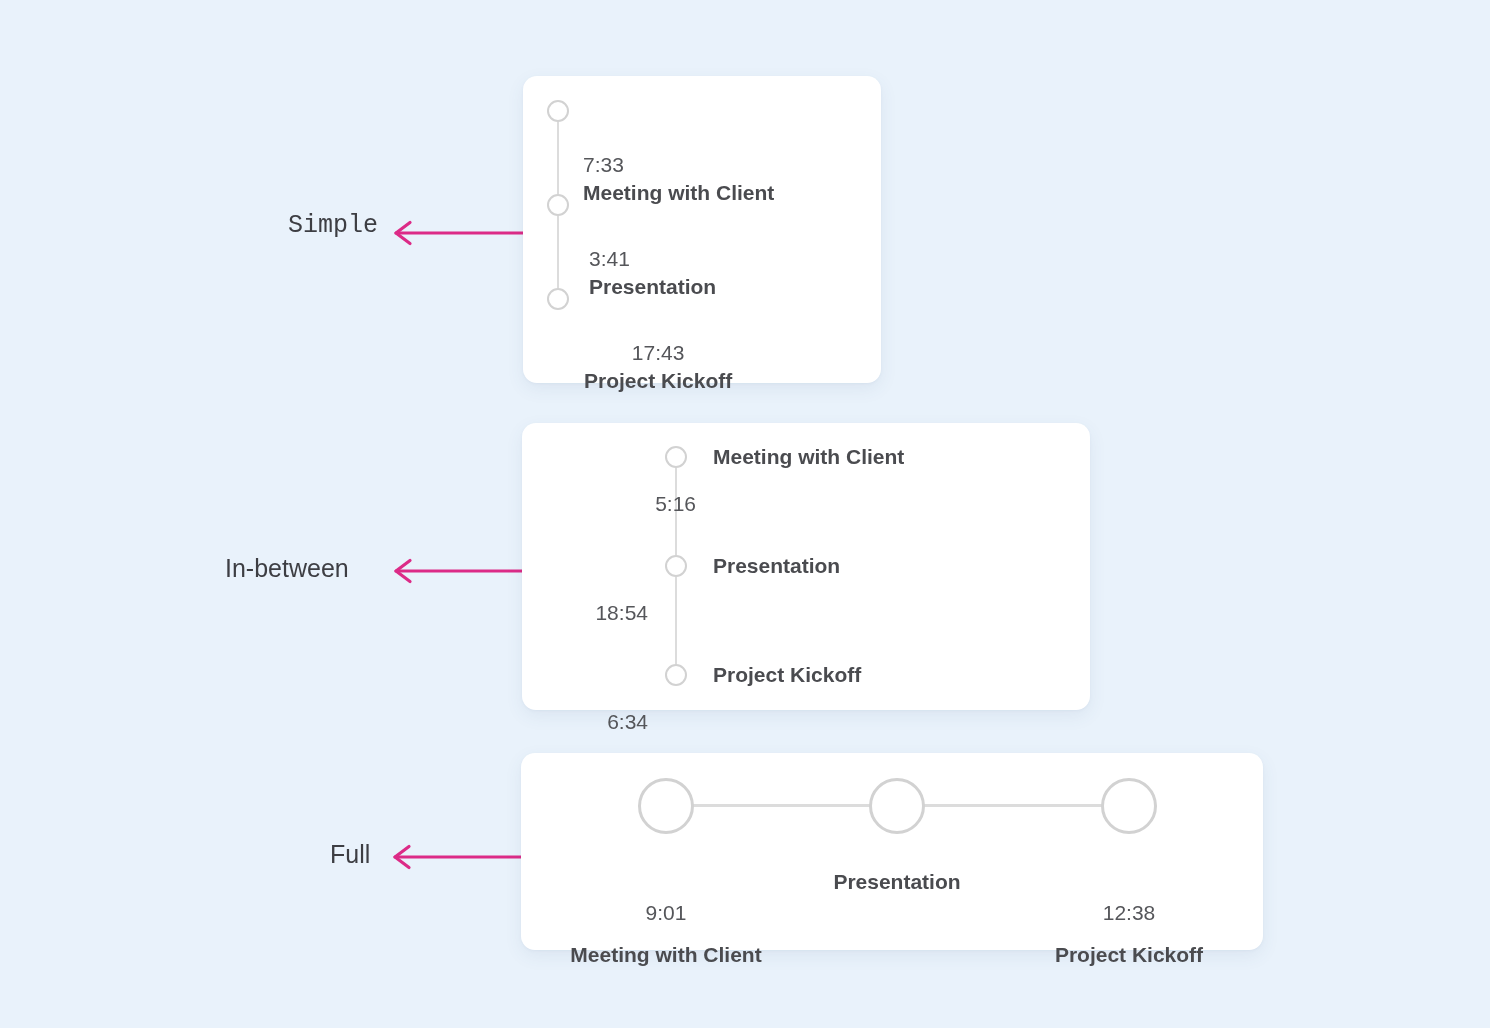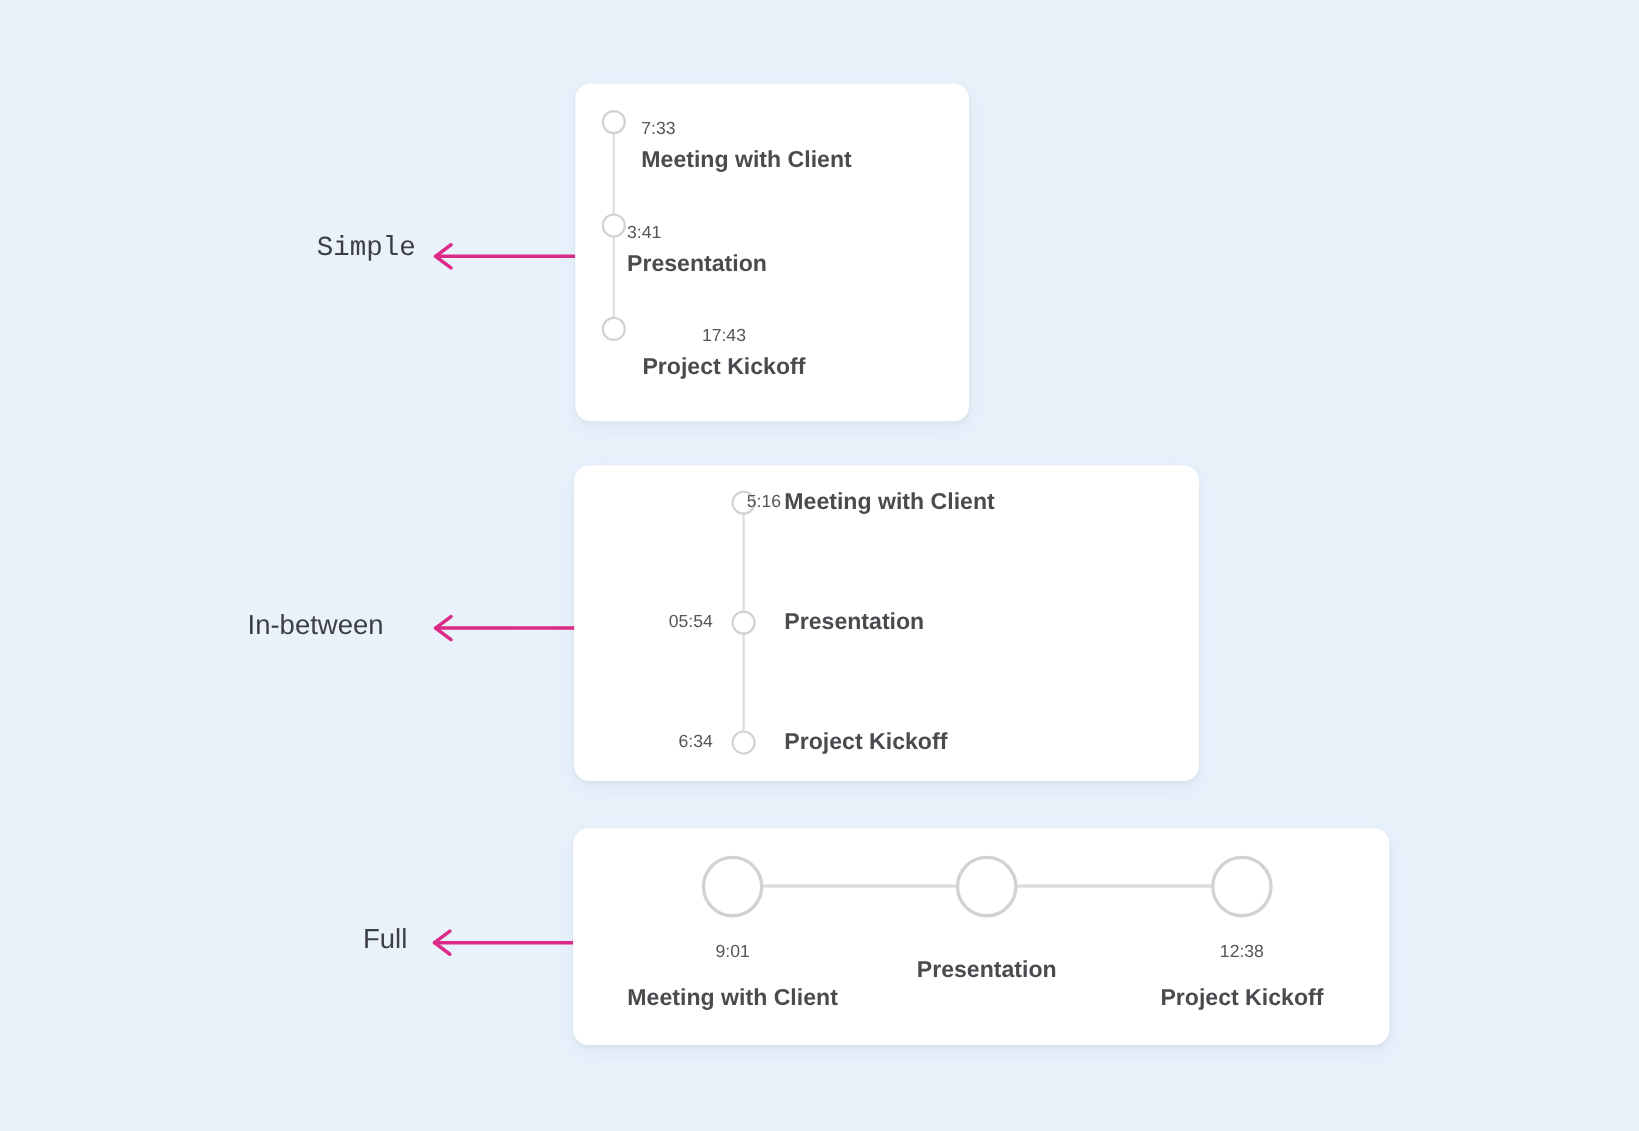--- a/index.html
+++ b/index.html
@@ -49,9 +49,10 @@
     background:var(--card,#ffffff);
   }
   .time{
-    font-size:16px;line-height:26px;
+    font-size:21px;line-height:26px;
     color:var(--time-text,#55565a);
     white-space:nowrap;
+    margin-top:47px;
   }
   .title{
     font-size:21px;line-height:30px;

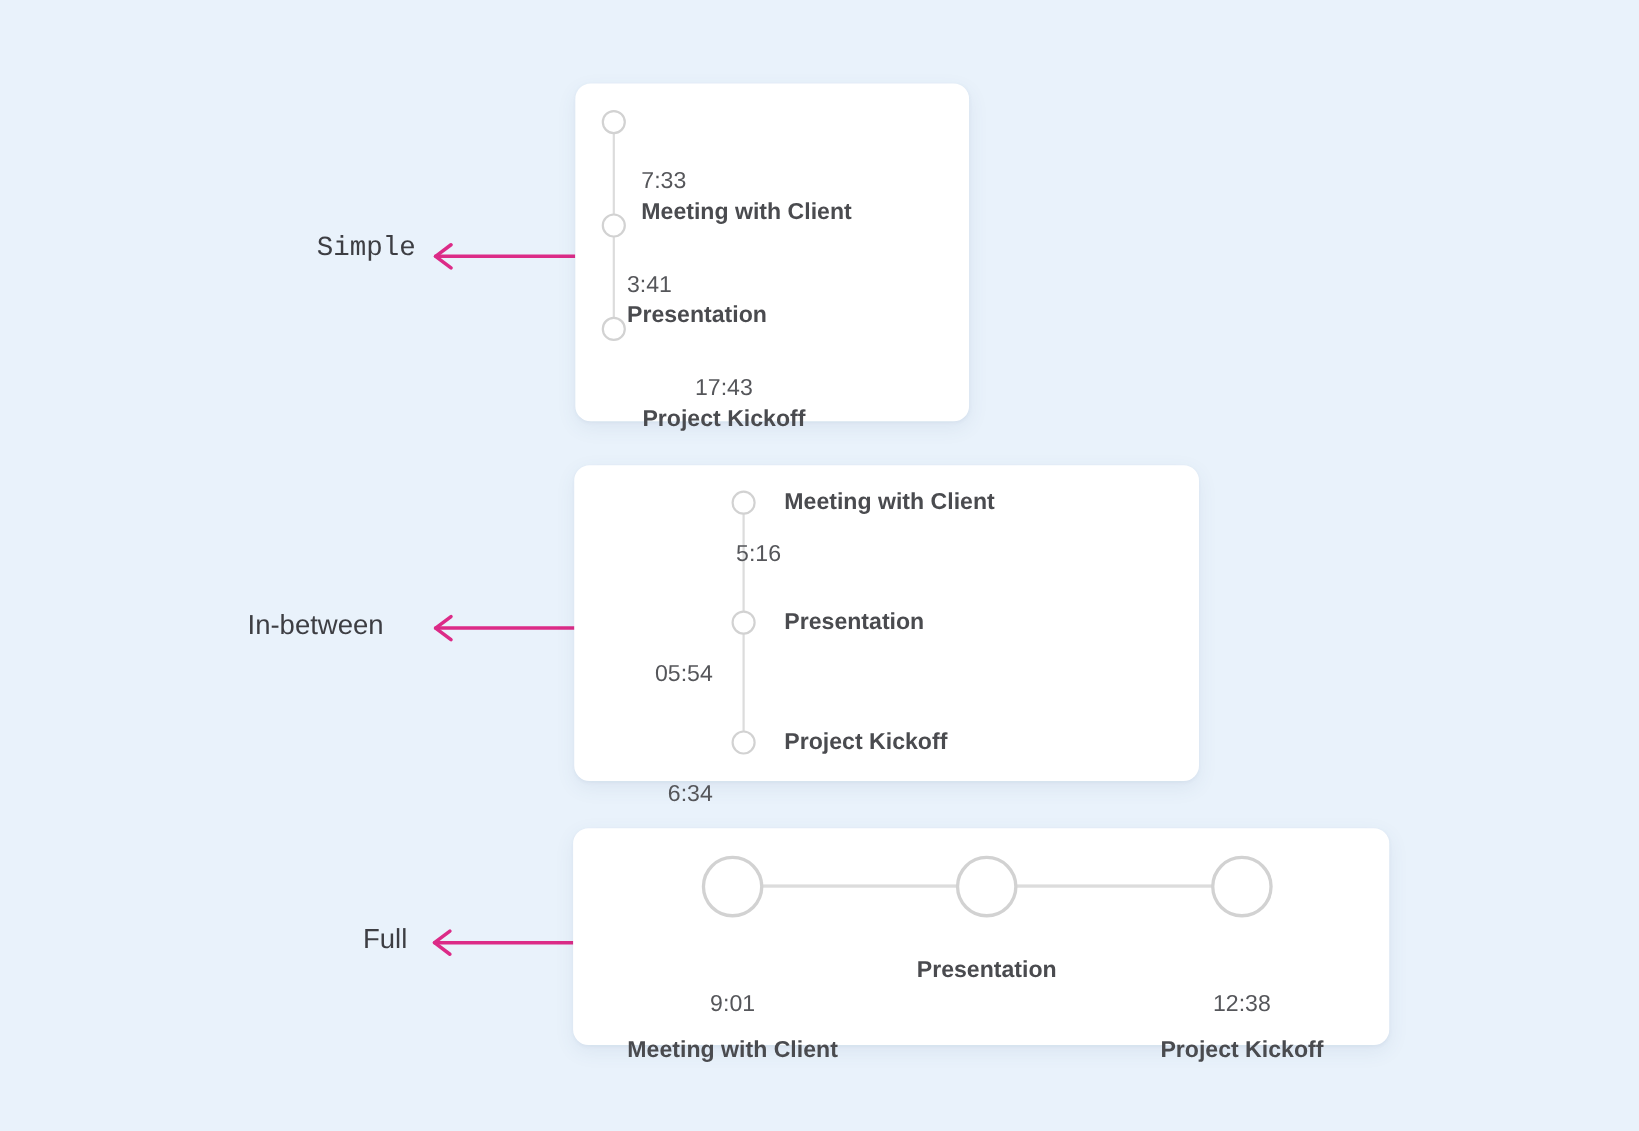--- a/index.html
+++ b/index.html
@@ -94,7 +94,7 @@
       <div class="time">7:33</div>
       <div class="title">Meeting with Client</div>
     </div>
-    <div class="abs" style="left:47px;top:123px;">
+    <div class="abs" style="left:66px;top:123px;">
       <div class="time">3:41</div>
       <div class="title">Presentation</div>
     </div>

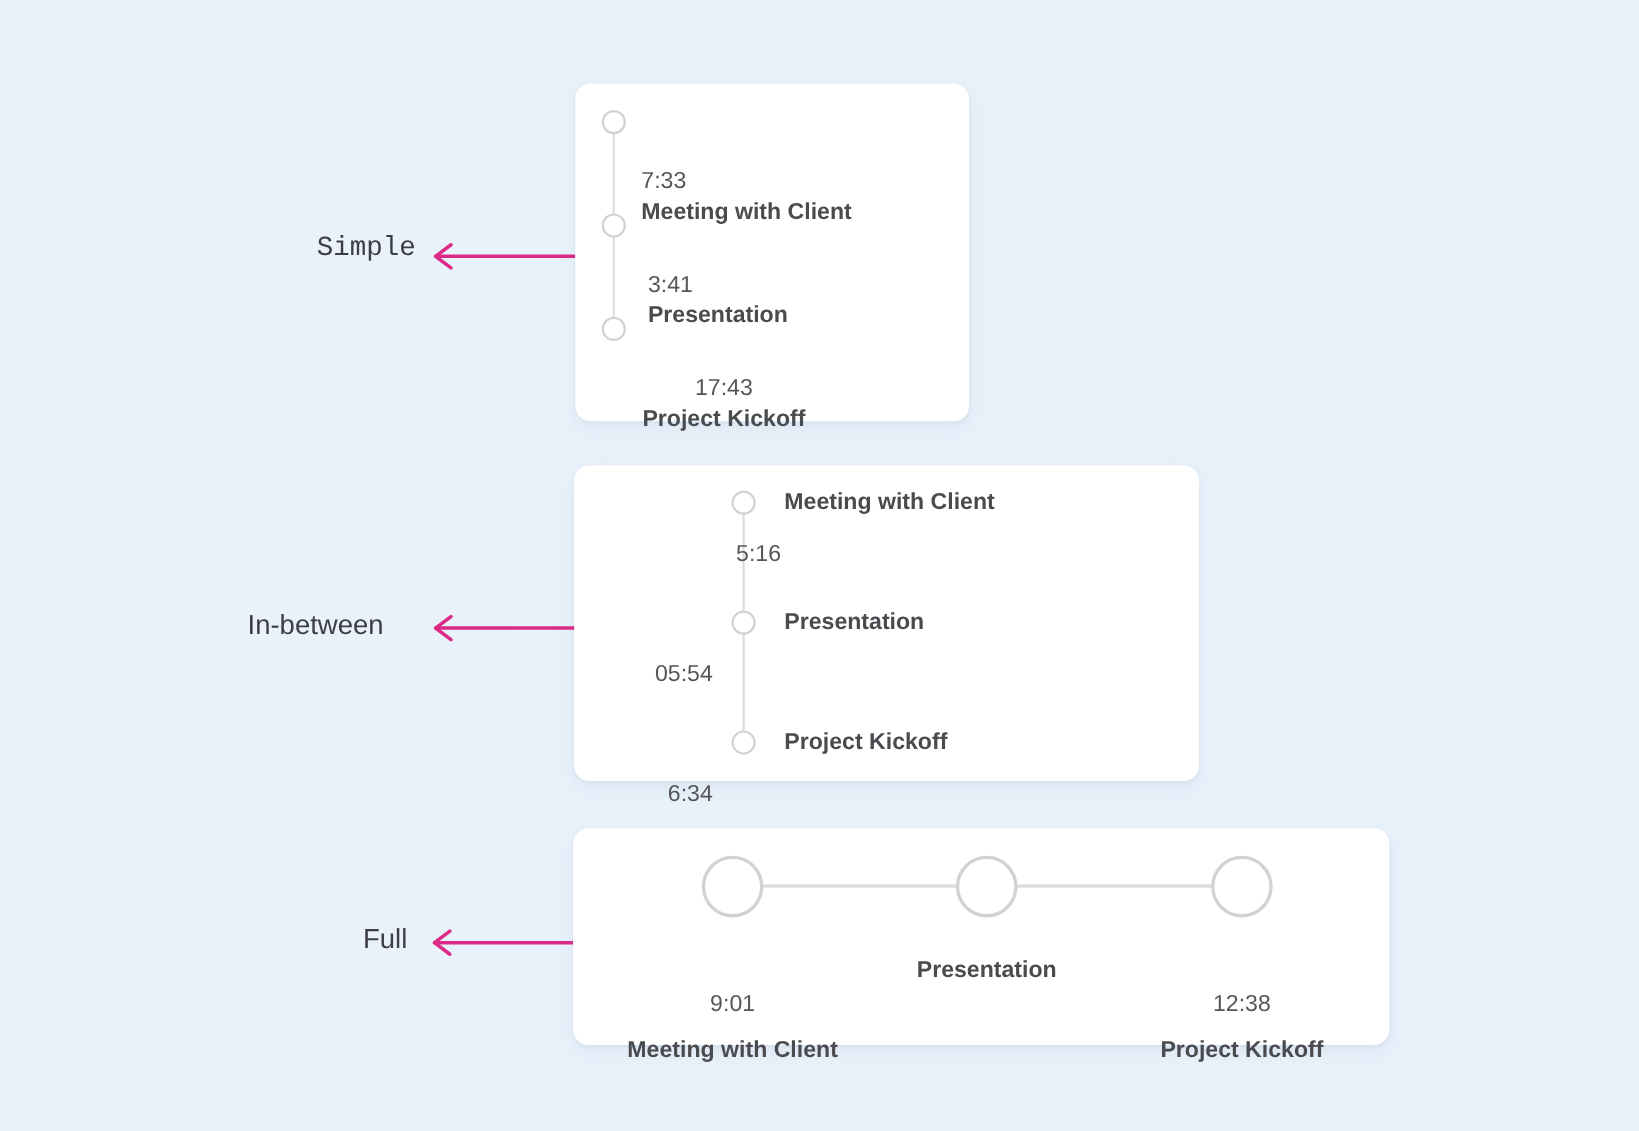--- a/index.html
+++ b/index.html
@@ -118,7 +118,7 @@
     <div class="dot" style="left:143px;top:132px;"></div>
     <div class="dot" style="left:143px;top:241px;"></div>
 
-    <div class="abs time t-right" style="left:16px;top:21px;width:126px;padding-left:46px;">5:16</div>
+    <div class="abs time t-right" style="left:2px;top:21px;width:126px;padding-left:46px;">5:16</div>
     <div class="abs time t-right" style="left:0;top:130px;width:126px;">05:54</div>
     <div class="abs time t-right" style="left:0;top:239px;width:126px;">6:34</div>
 

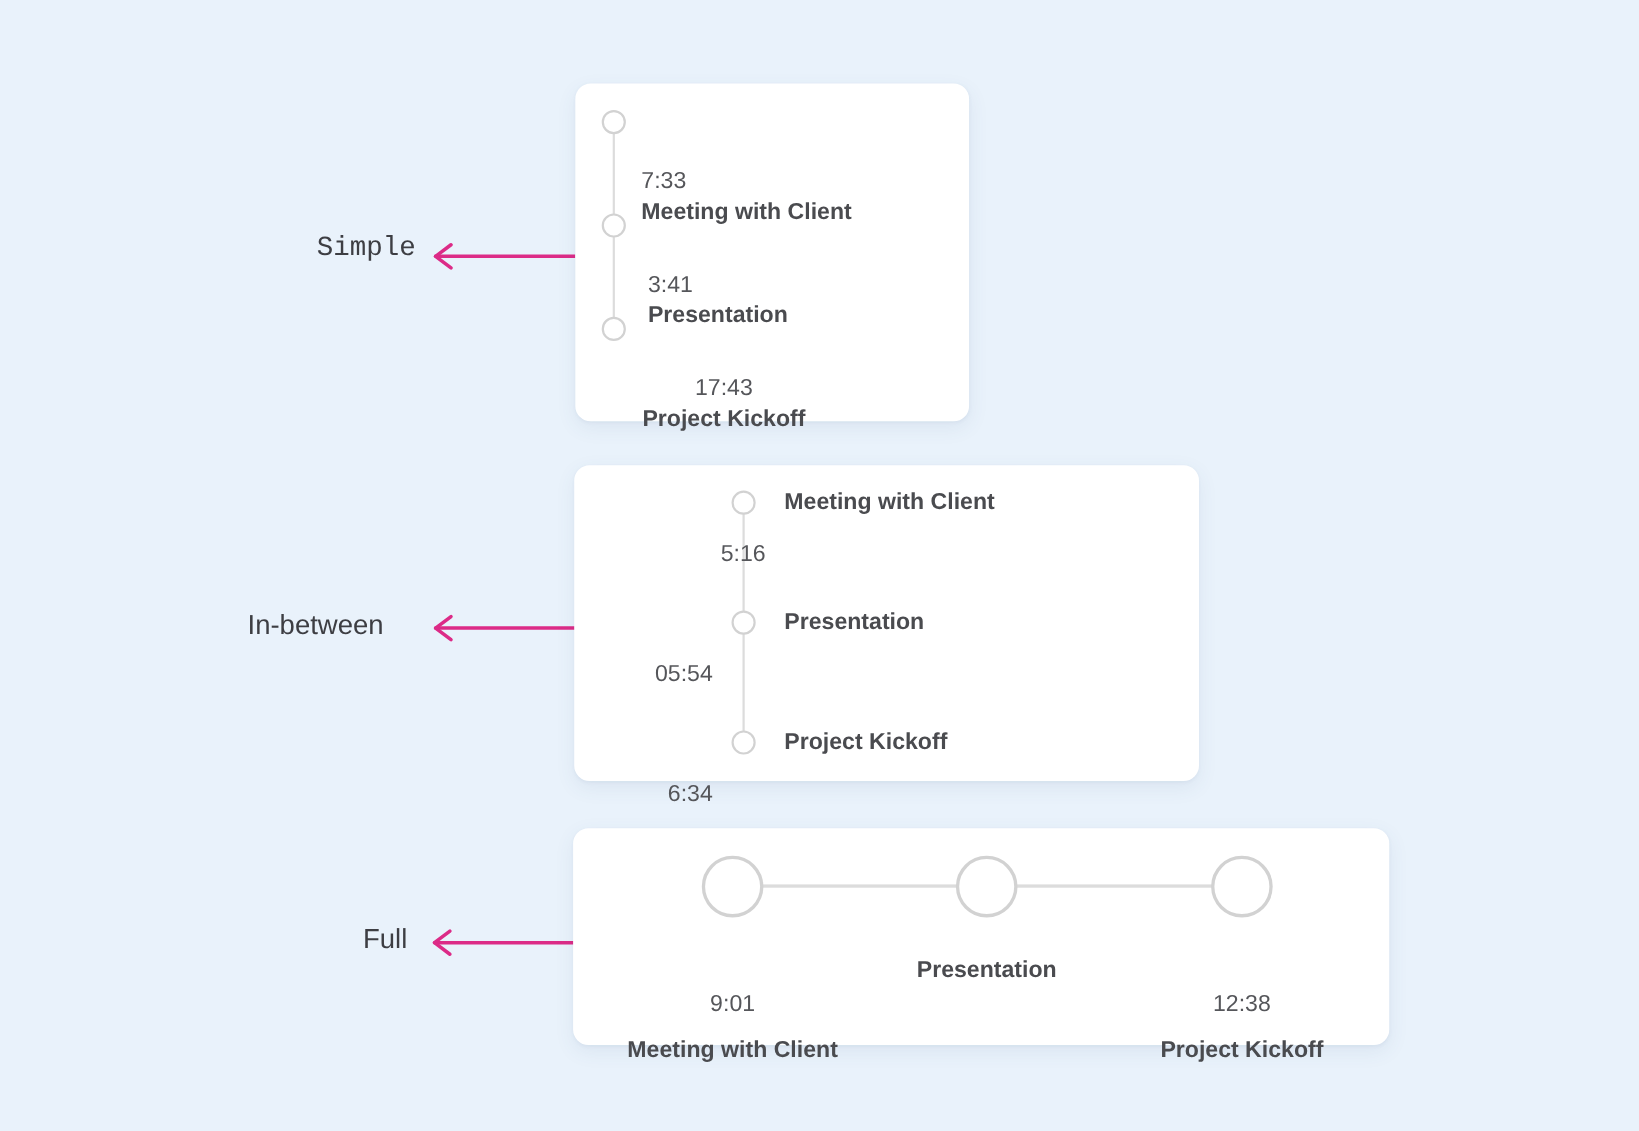--- a/index.html
+++ b/index.html
@@ -119,7 +119,7 @@
     <div class="dot" style="left:143px;top:241px;"></div>
 
     <div class="abs time t-right" style="left:2px;top:21px;width:126px;padding-left:46px;">5:16</div>
-    <div class="abs time t-right" style="left:0;top:130px;width:126px;">05:54</div>
+    <div class="abs time t-right" style="left:0;top:130px;width:126px;">18:54</div>
     <div class="abs time t-right" style="left:0;top:239px;width:126px;">6:34</div>
 
     <div class="abs title" style="left:191px;top:19px;">Meeting with Client</div>

